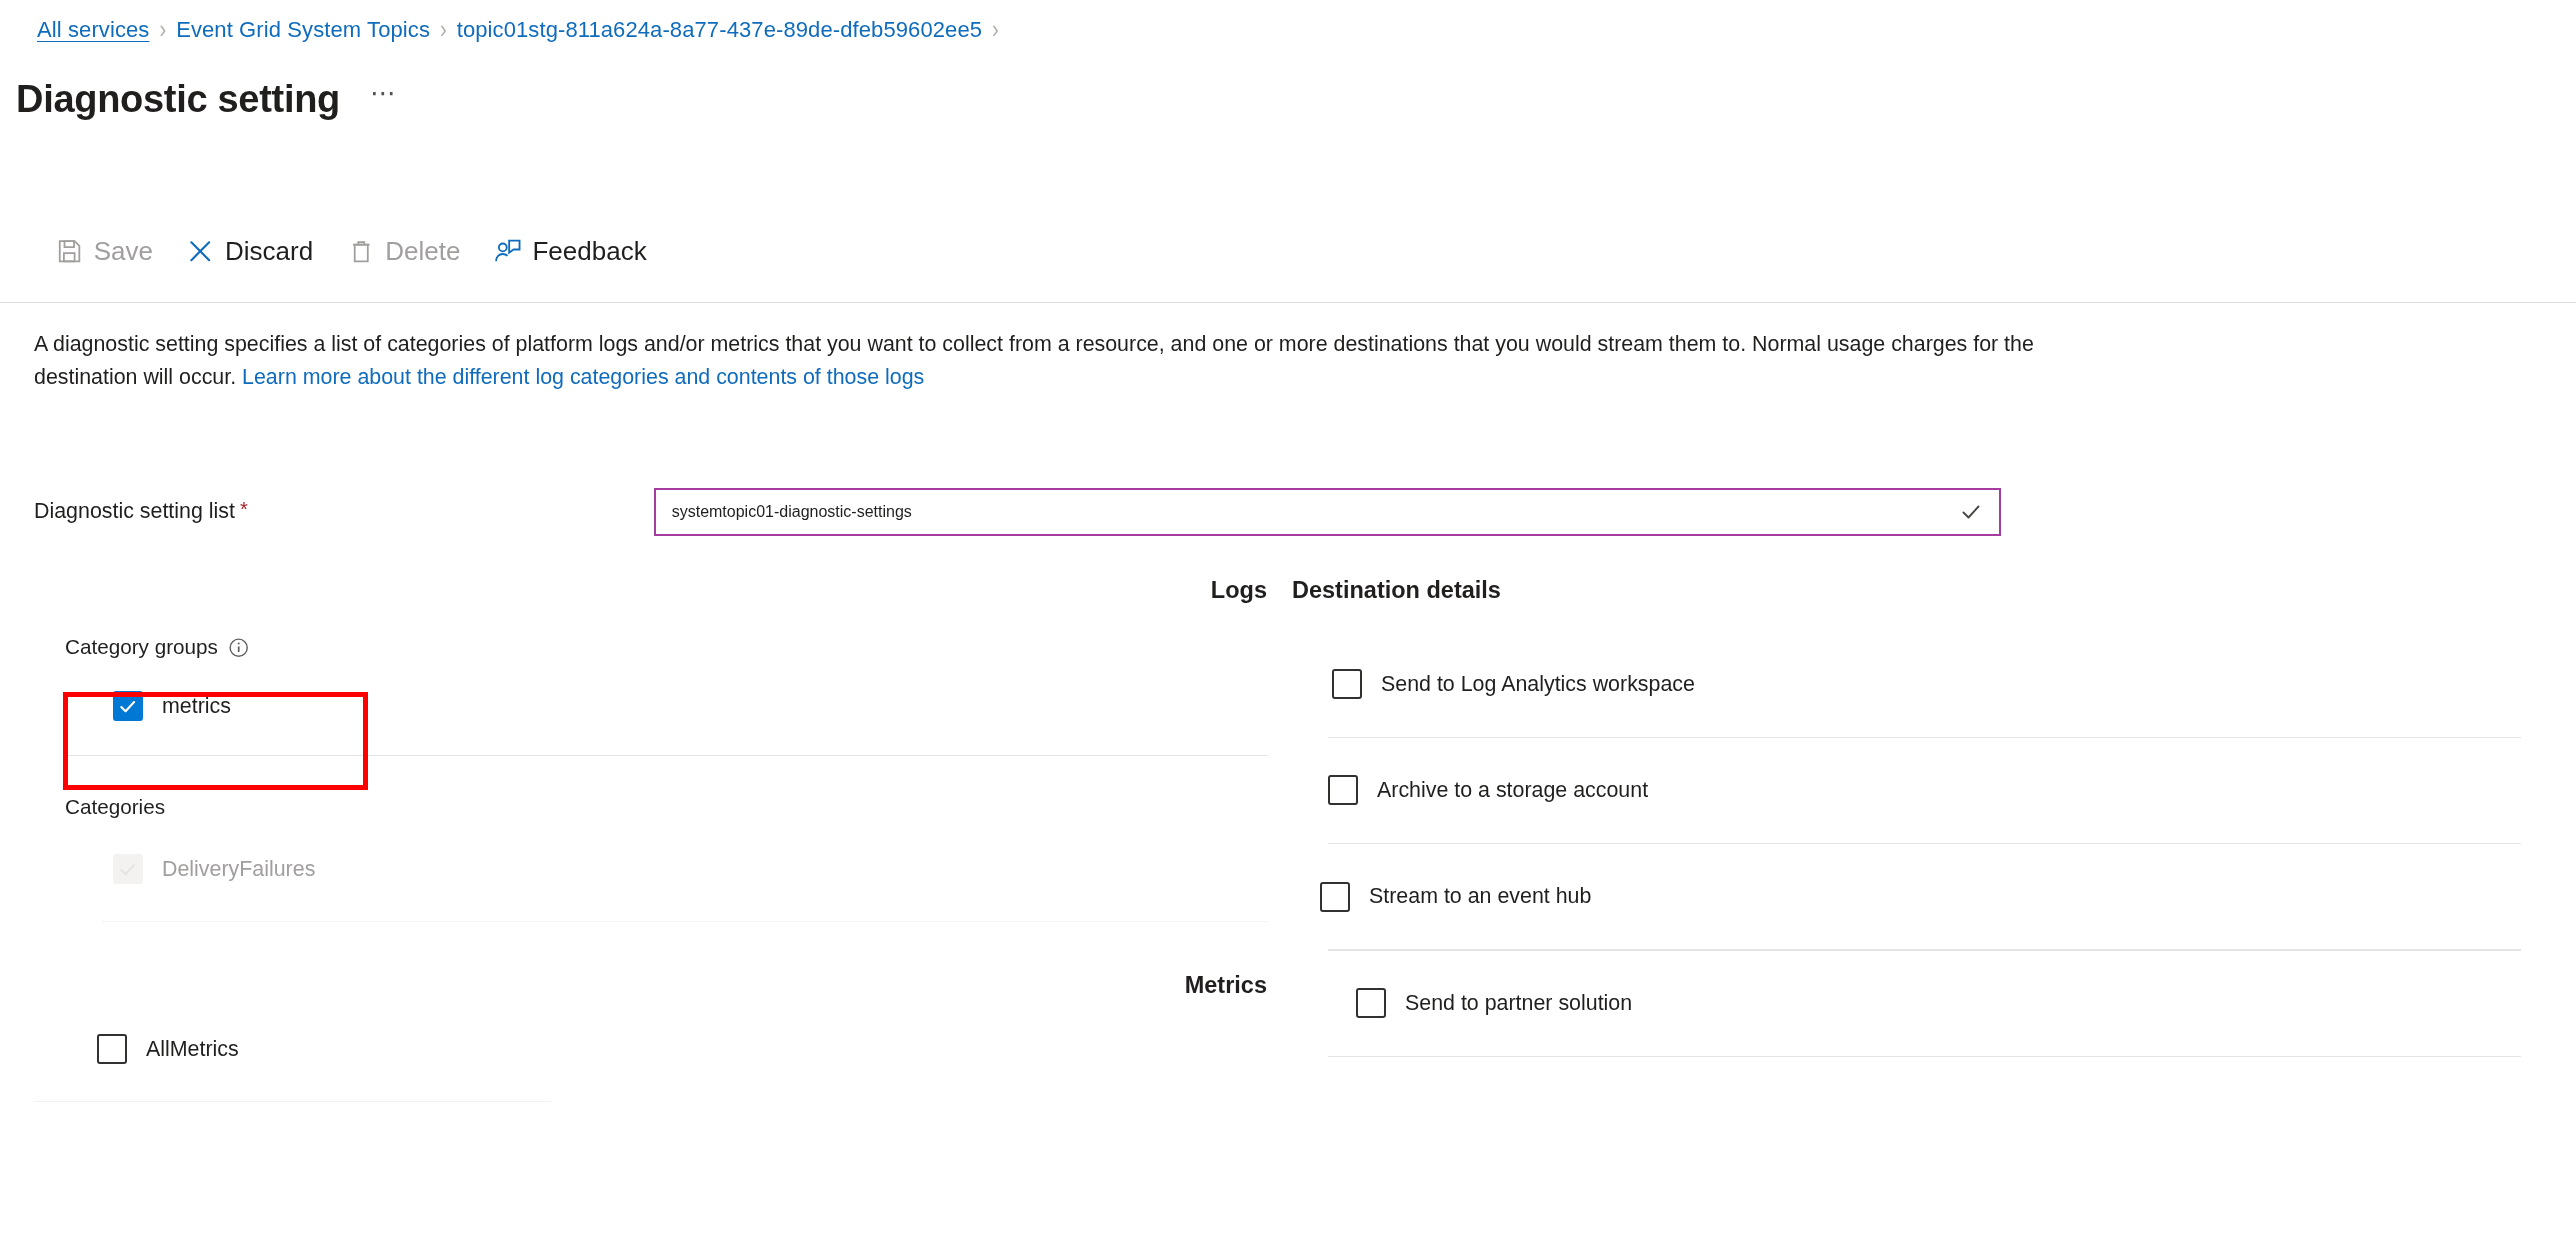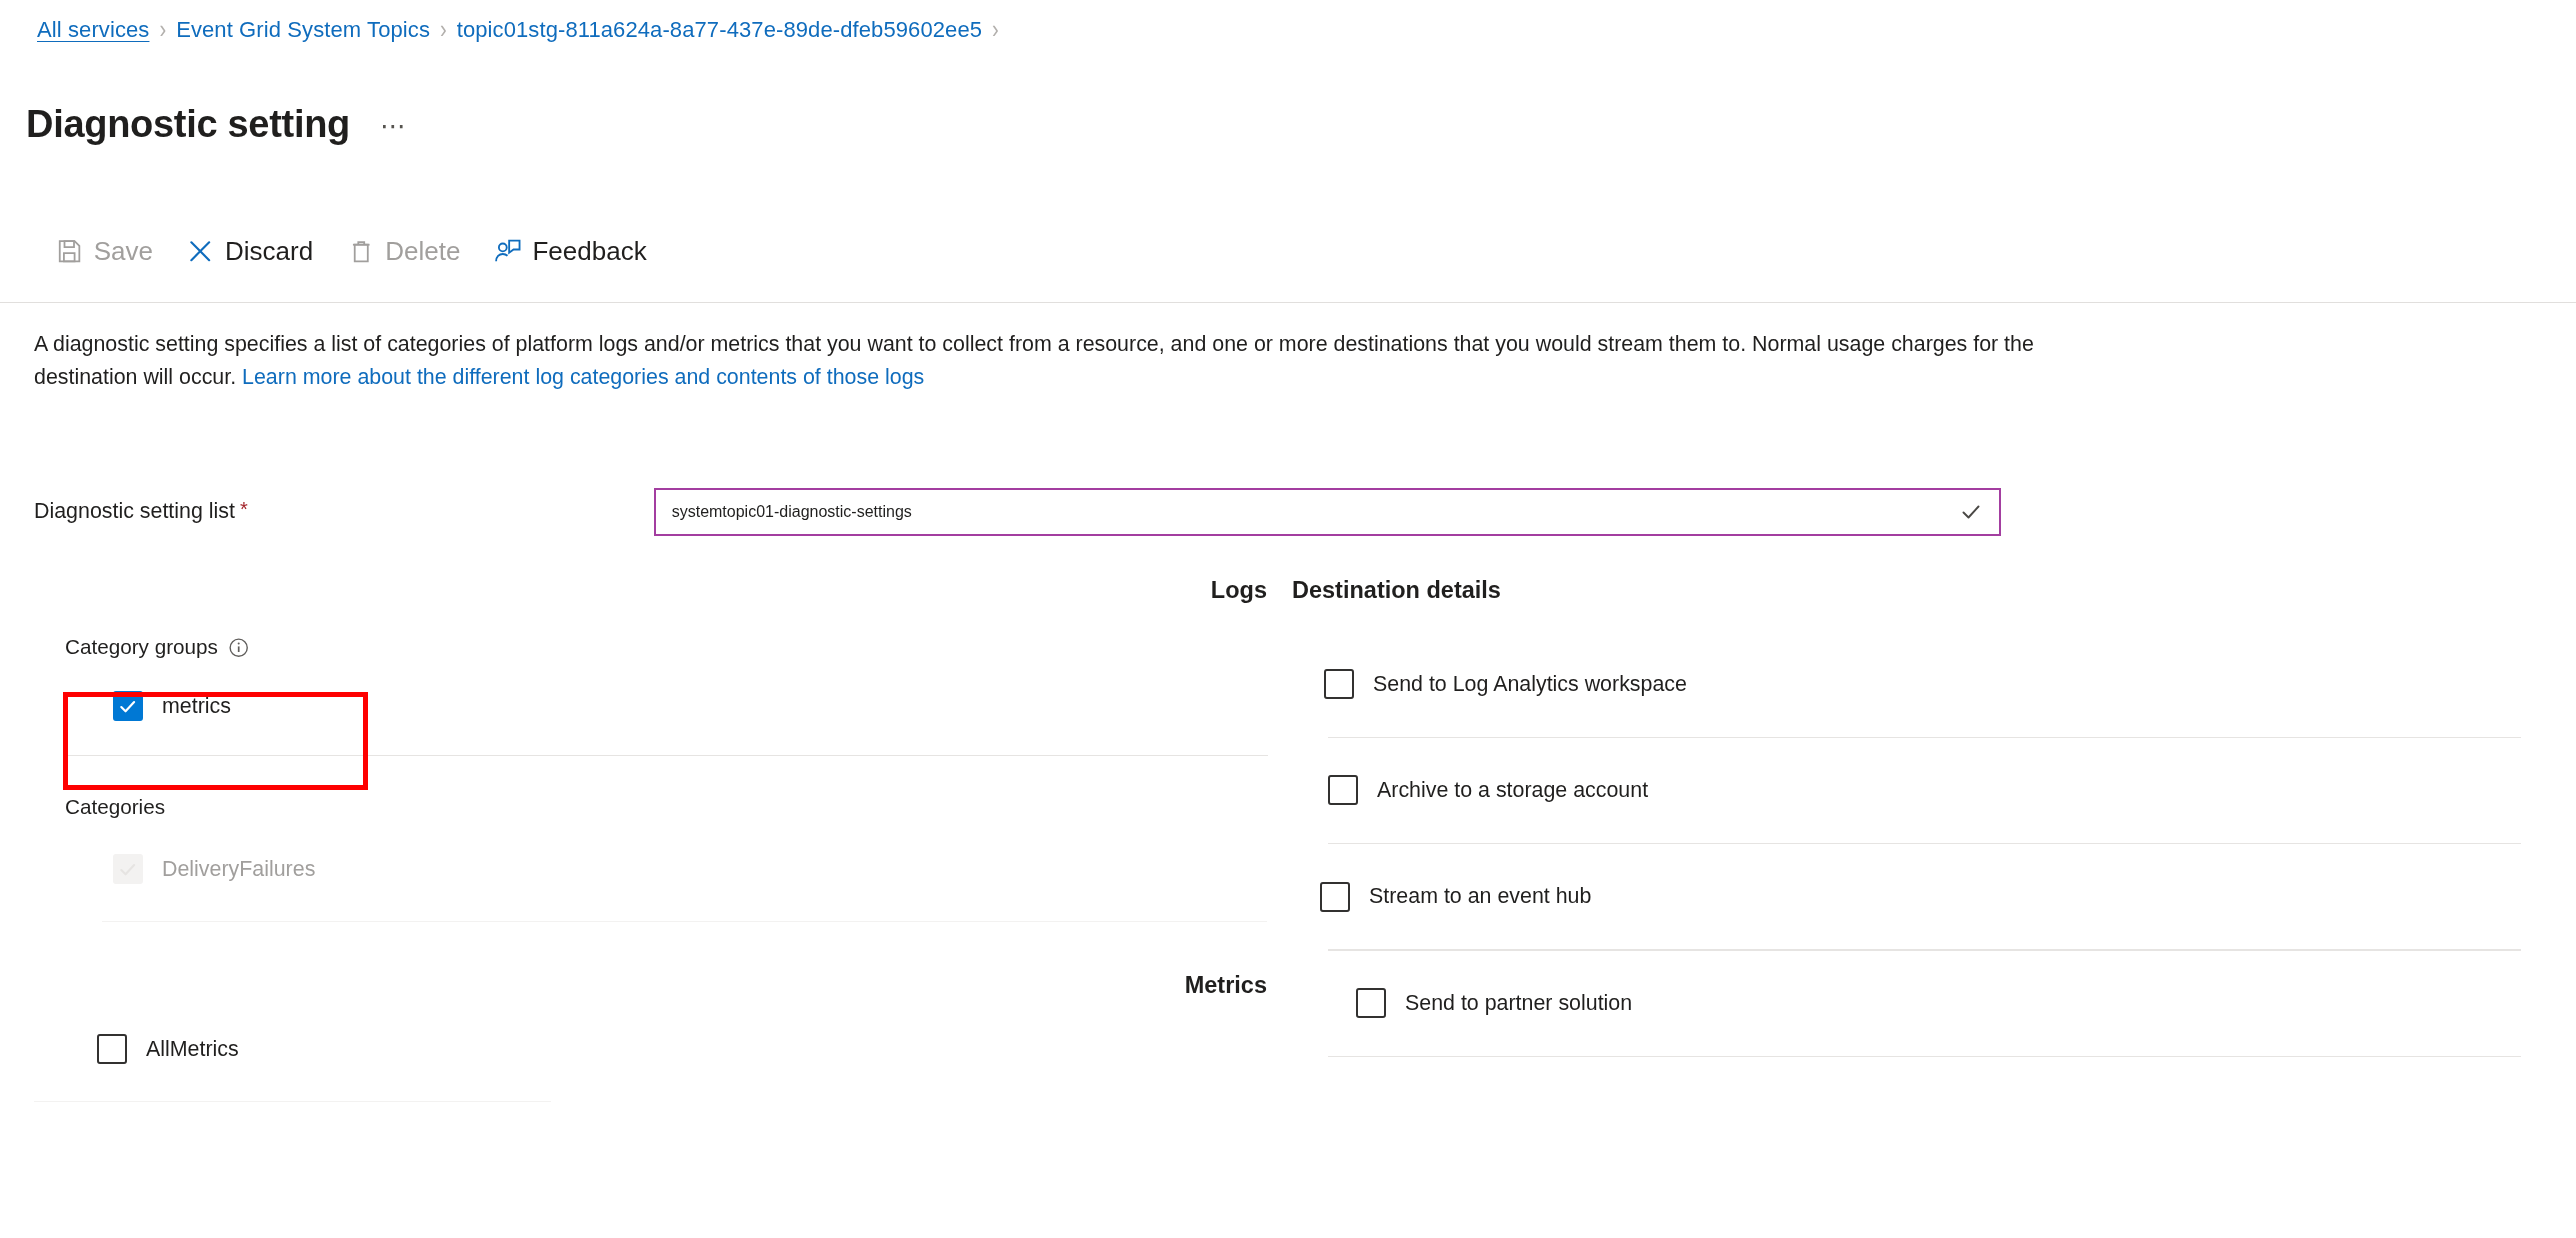--- a/index.html
+++ b/index.html
@@ -51,12 +51,10 @@
   
   .page-title-row {
     position: absolute;
-    left: 26px;
+    left: 16px;
     top: 80px;
     display: flex;
-    align-items: flex-end;
     height: 44px;
-    margin-top: 19px;
   }
   .page-title {
     font-size: 38px;

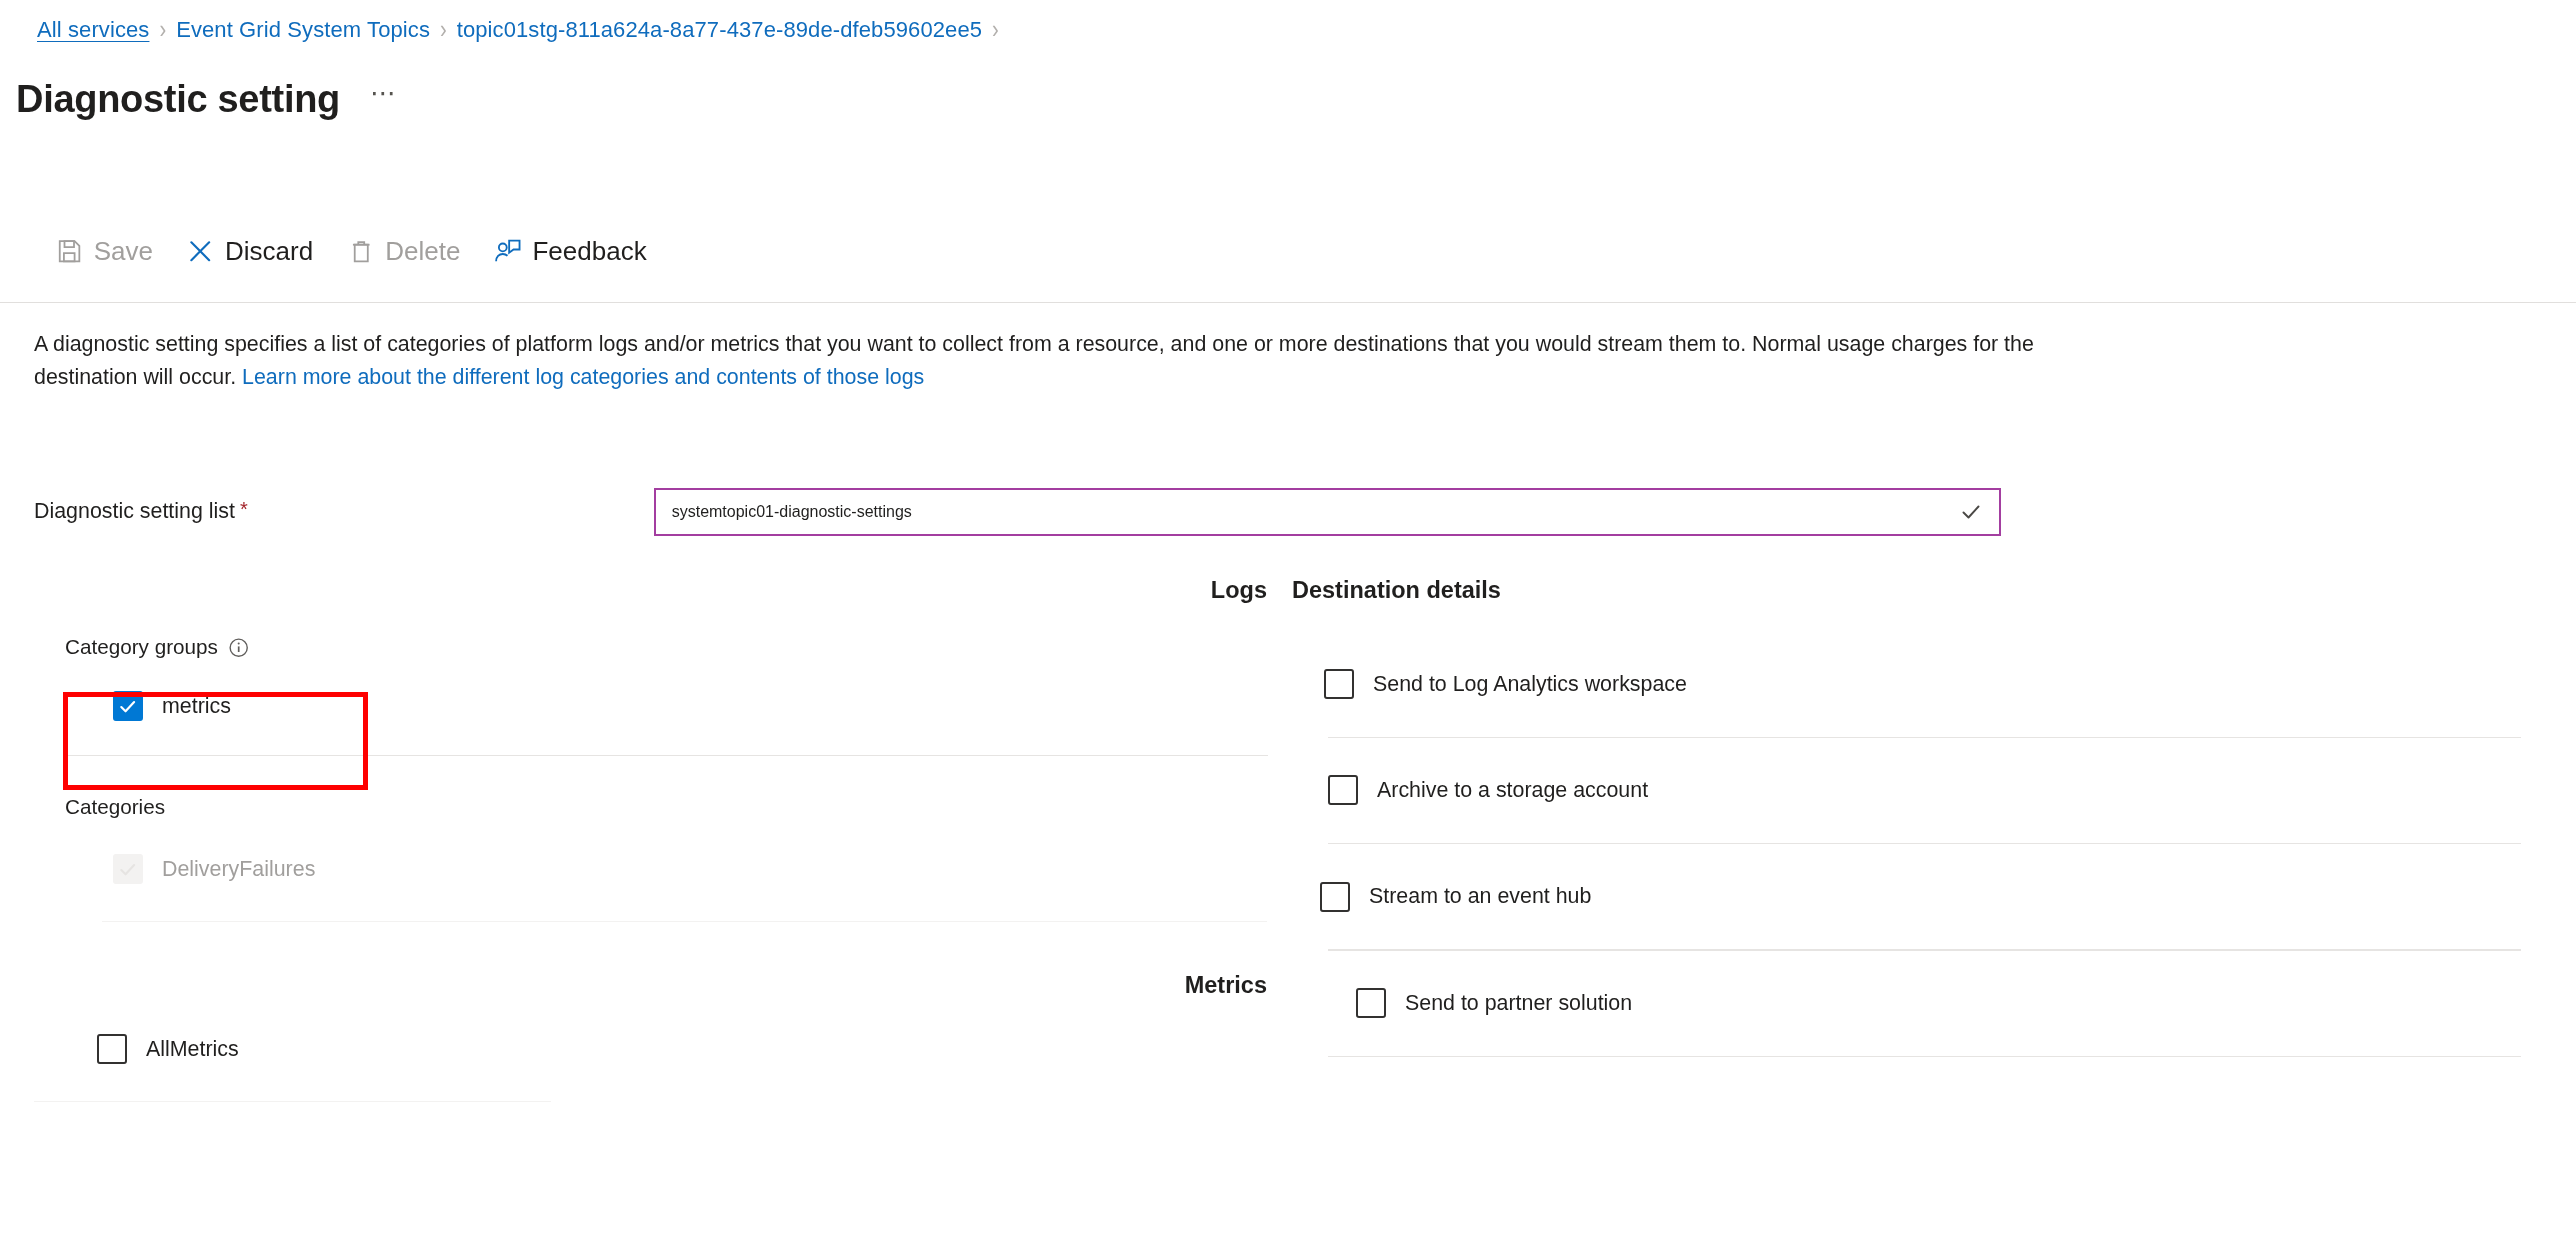--- a/index.html
+++ b/index.html
@@ -419,7 +419,7 @@
 
   <div class="section-head">Destination details</div>
 
-  <div class="cb-row" style="margin-top:60px; margin-left:32px; height:43px;">
+  <div class="cb-row" style="margin-top:60px; margin-left:40px; height:43px;">
     <span class="cb"></span>
     <span class="cb-label">Send to Log Analytics workspace</span>
   </div>

